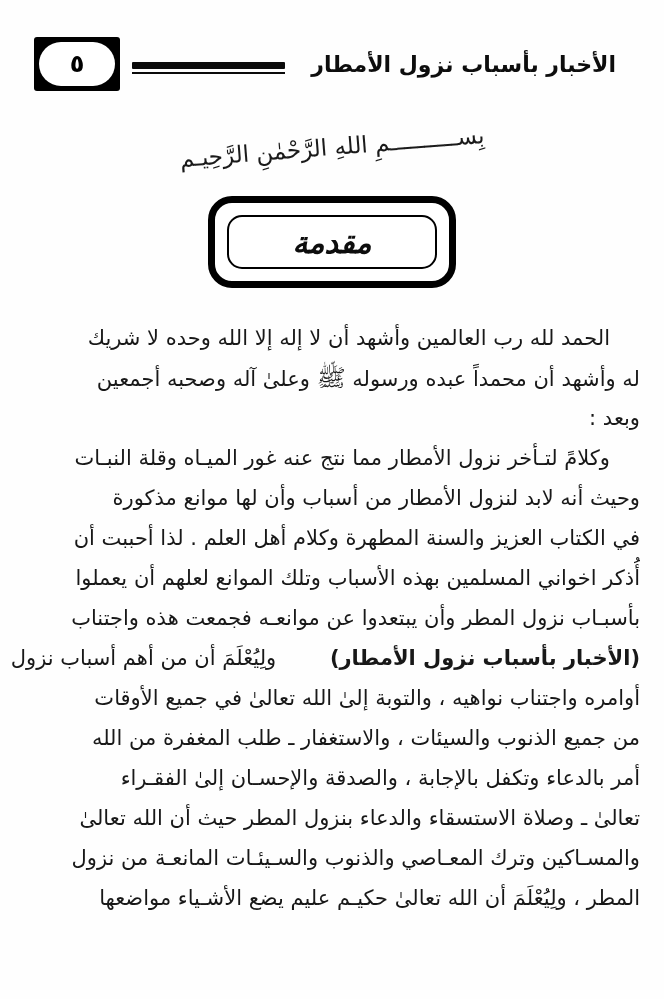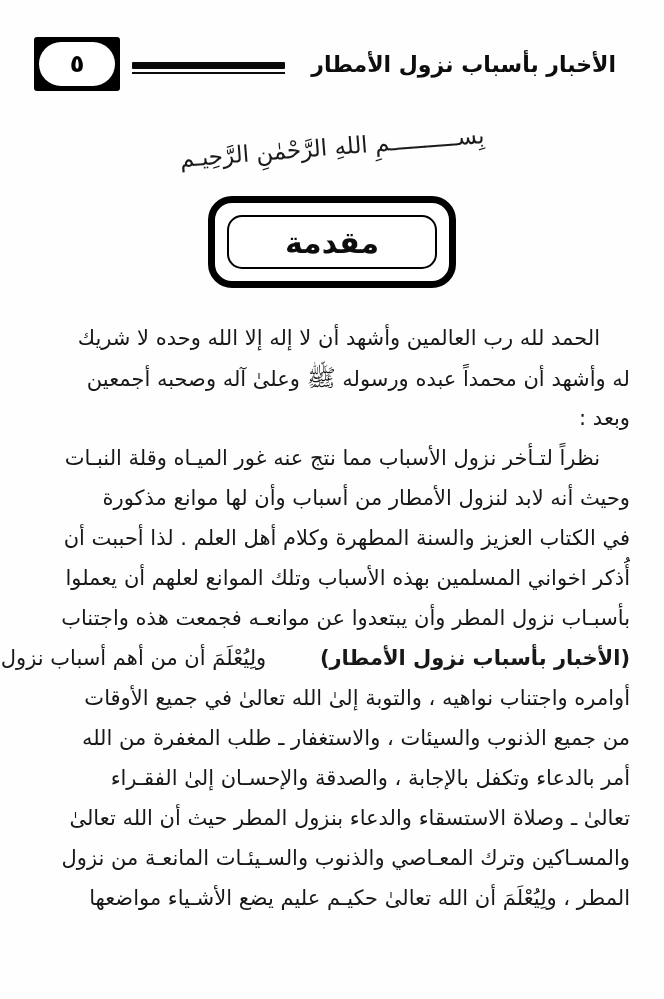--- a/index.html
+++ b/index.html
@@ -99,6 +99,7 @@
     border-radius: 24px;
     padding: 12px;
     background: #ffffff;
+    font-style: italic;
   }
   .section-box-inner {
     height: 100%;

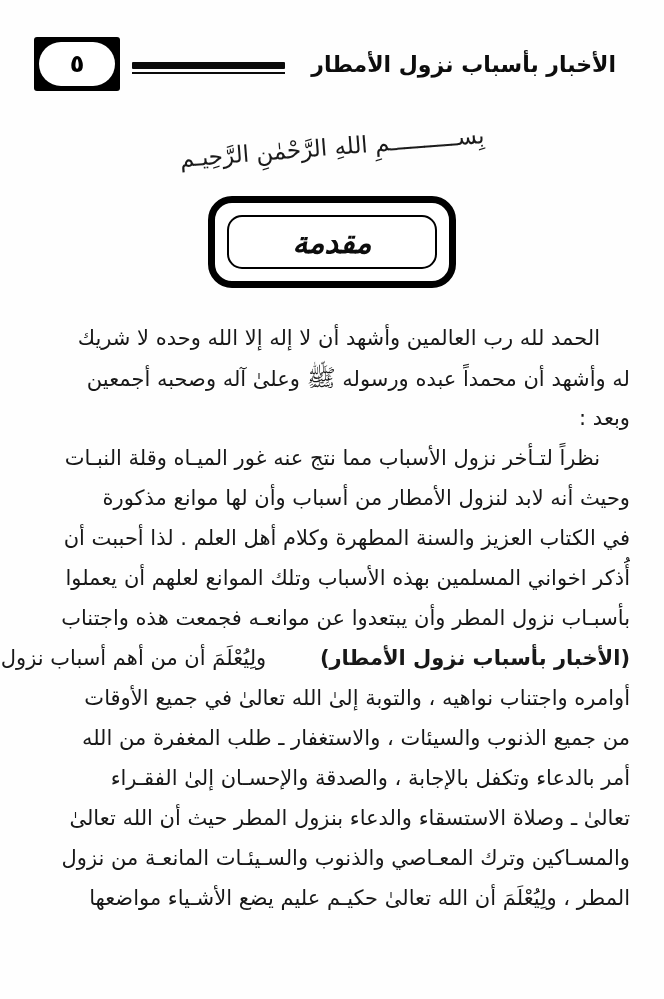--- a/index.html
+++ b/index.html
@@ -120,7 +120,7 @@
   .body-text {
     position: absolute;
     top: 318px;
-    right: 34px;
+    right: 24px;
     left: 20px;
   }
   .line {

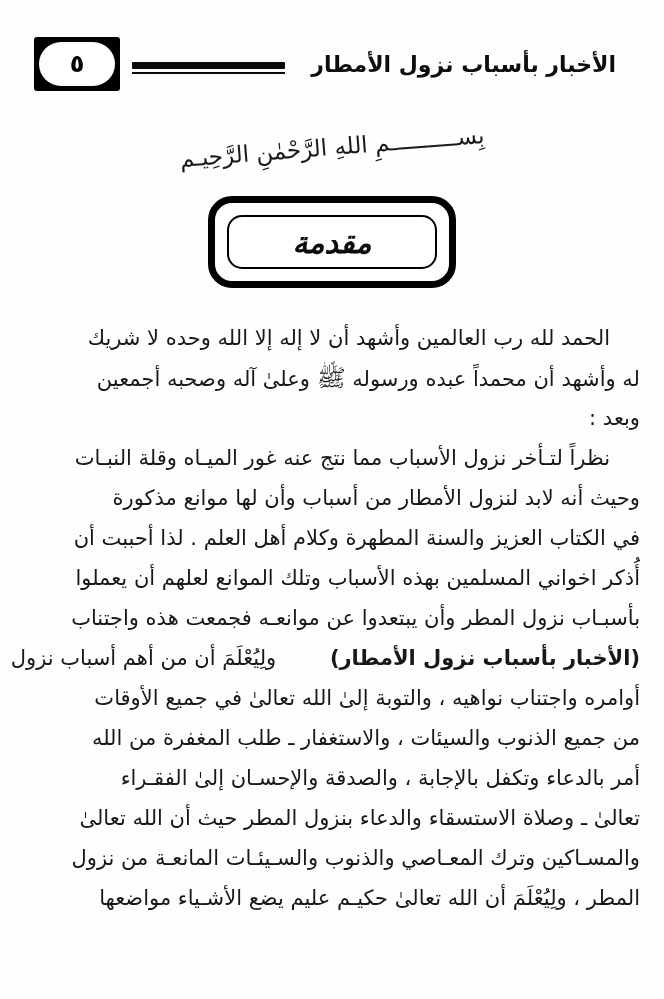--- a/index.html
+++ b/index.html
@@ -174,7 +174,7 @@
     <div class="line"><span>له وأشهد أن محمداً عبده ورسوله </span><span class="saw">ﷺ</span><span> وعلىٰ آله وصحبه أجمعين</span></div>
     <div class="line">وبعد :</div>
 
-    <div class="line indent">نظراً لتـأخر نزول الأسباب مما نتج عنه غور الميـاه وقلة النبـات</div>
+    <div class="line indent">وكلامً لتـأخر نزول الأمطار مما نتج عنه غور الميـاه وقلة النبـات</div>
     <div class="line">وحيث أنه لابد لنزول الأمطار من أسباب وأن لها موانع مذكورة</div>
     <div class="line">في الكتاب العزيز والسنة المطهرة وكلام أهل العلم . لذا أحببت أن</div>
     <div class="line">أُذكر اخواني المسلمين بهذه الأسباب وتلك الموانع لعلهم أن يعملوا</div>

